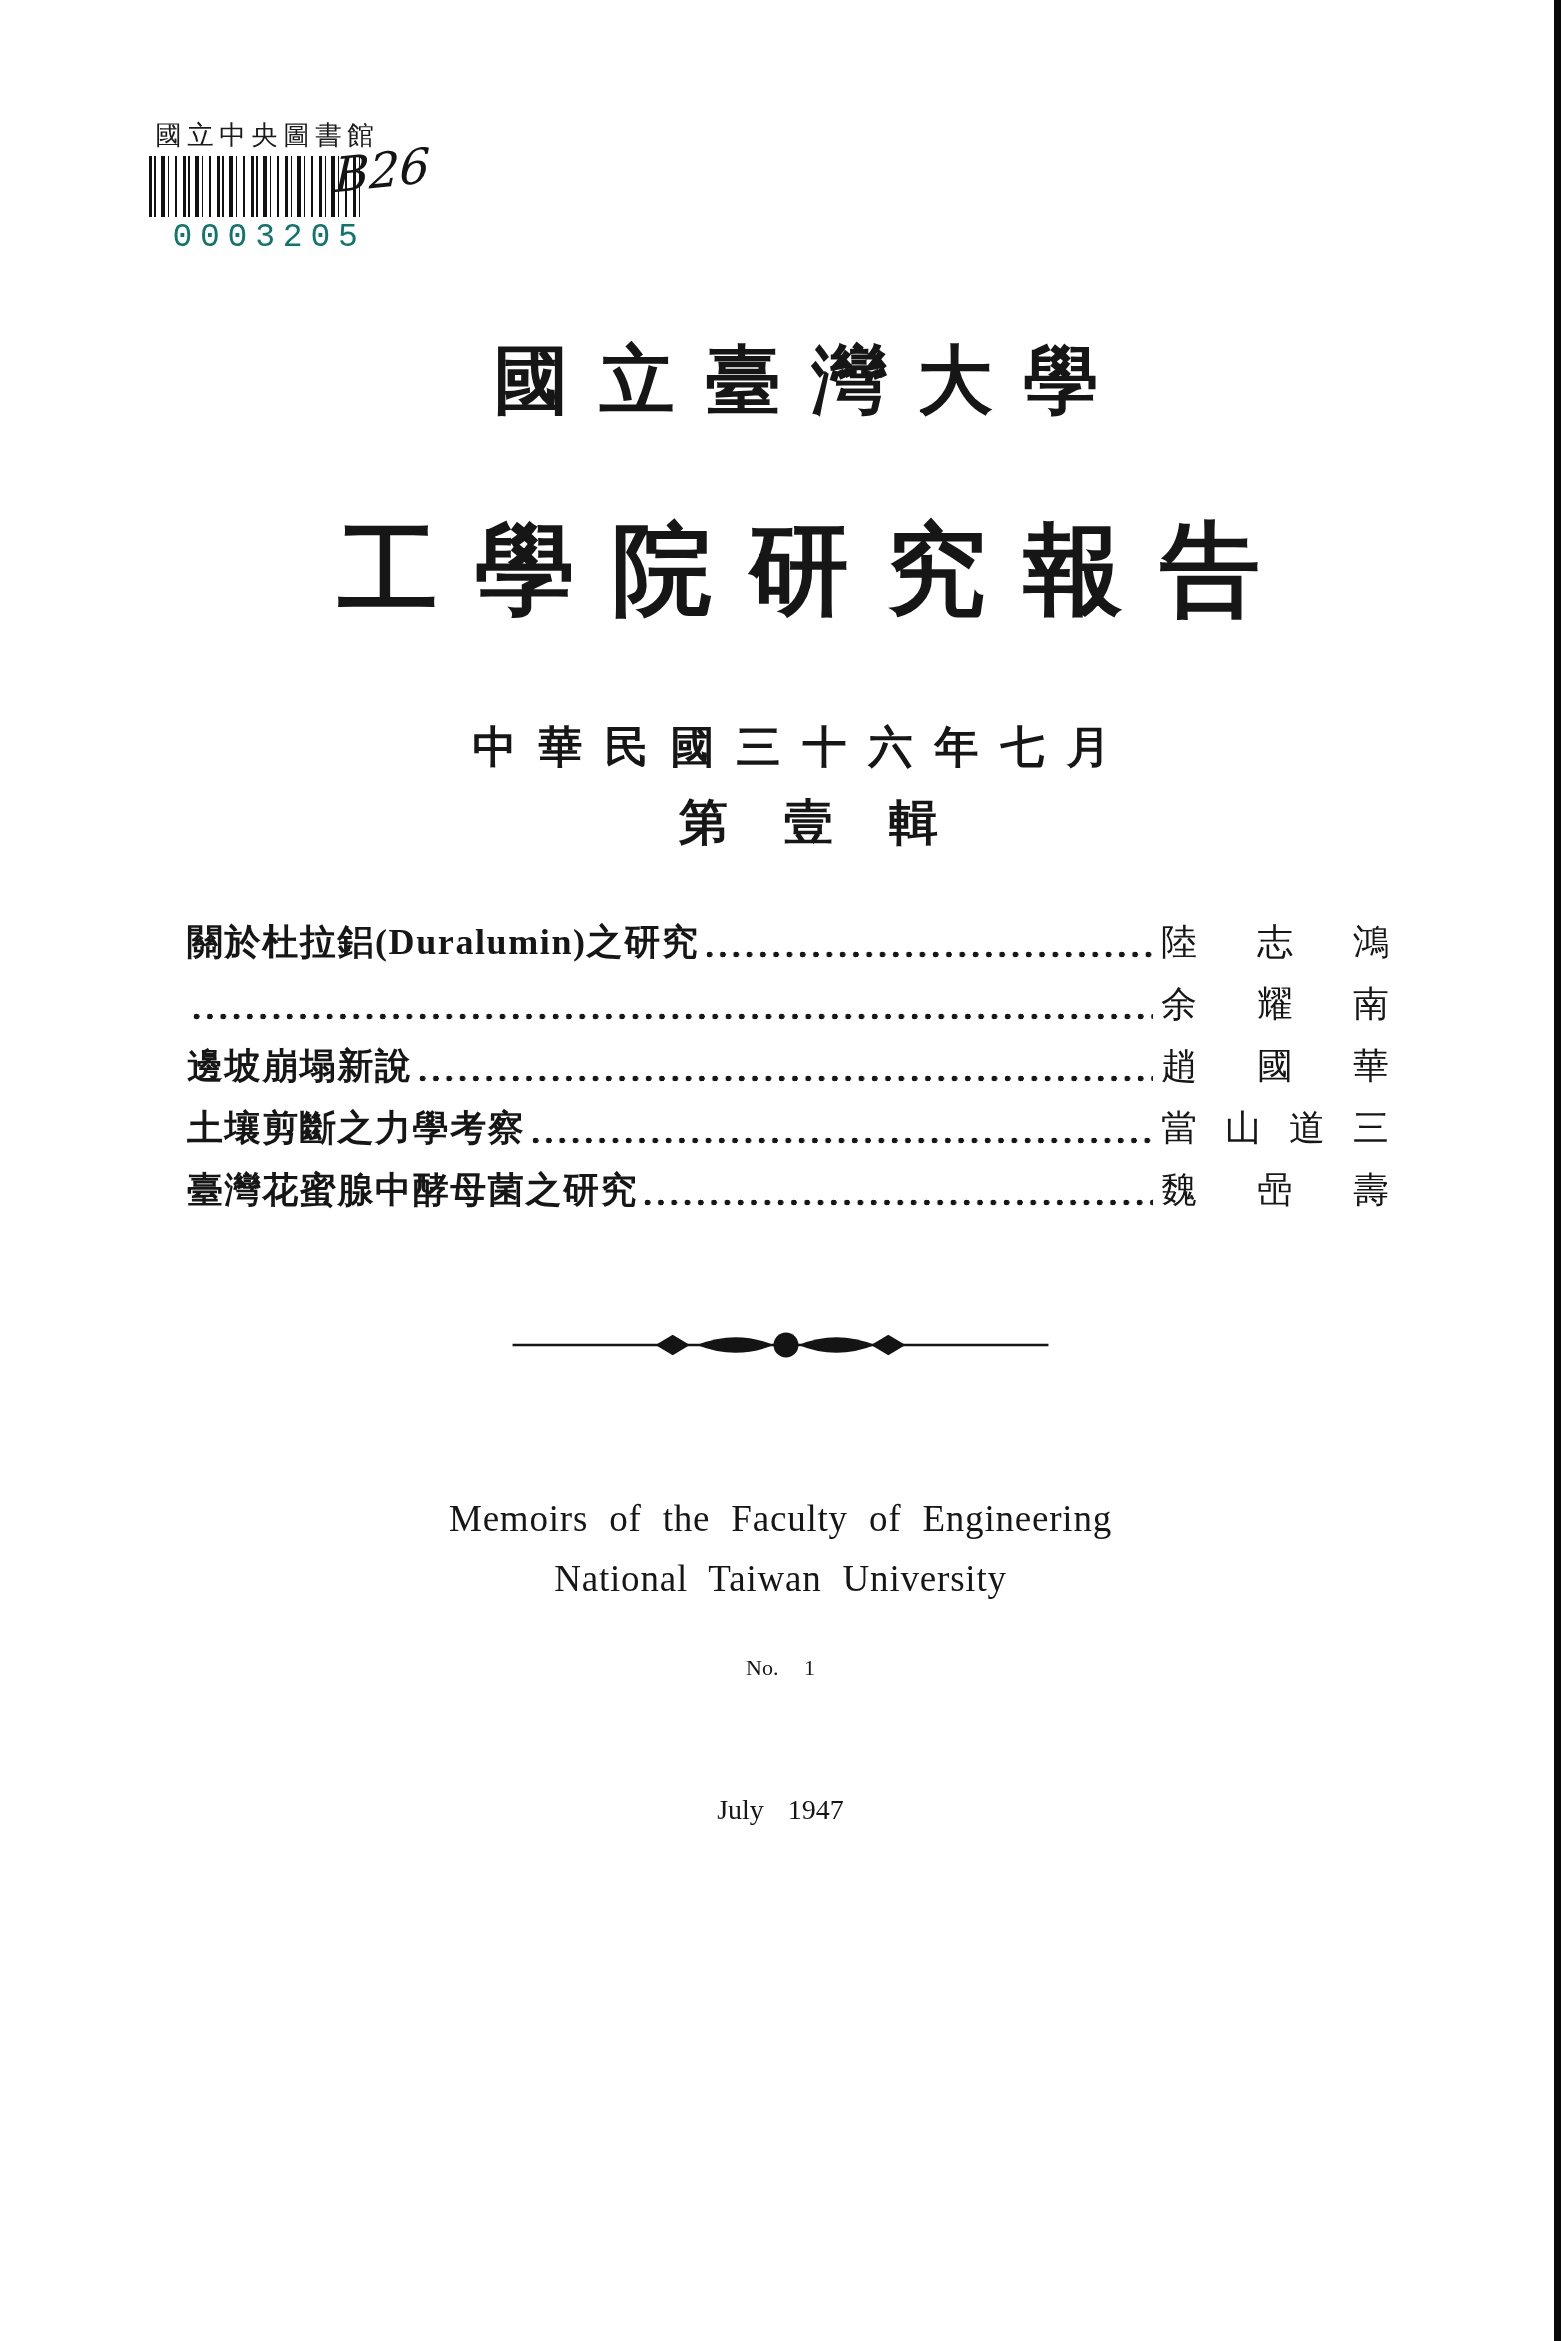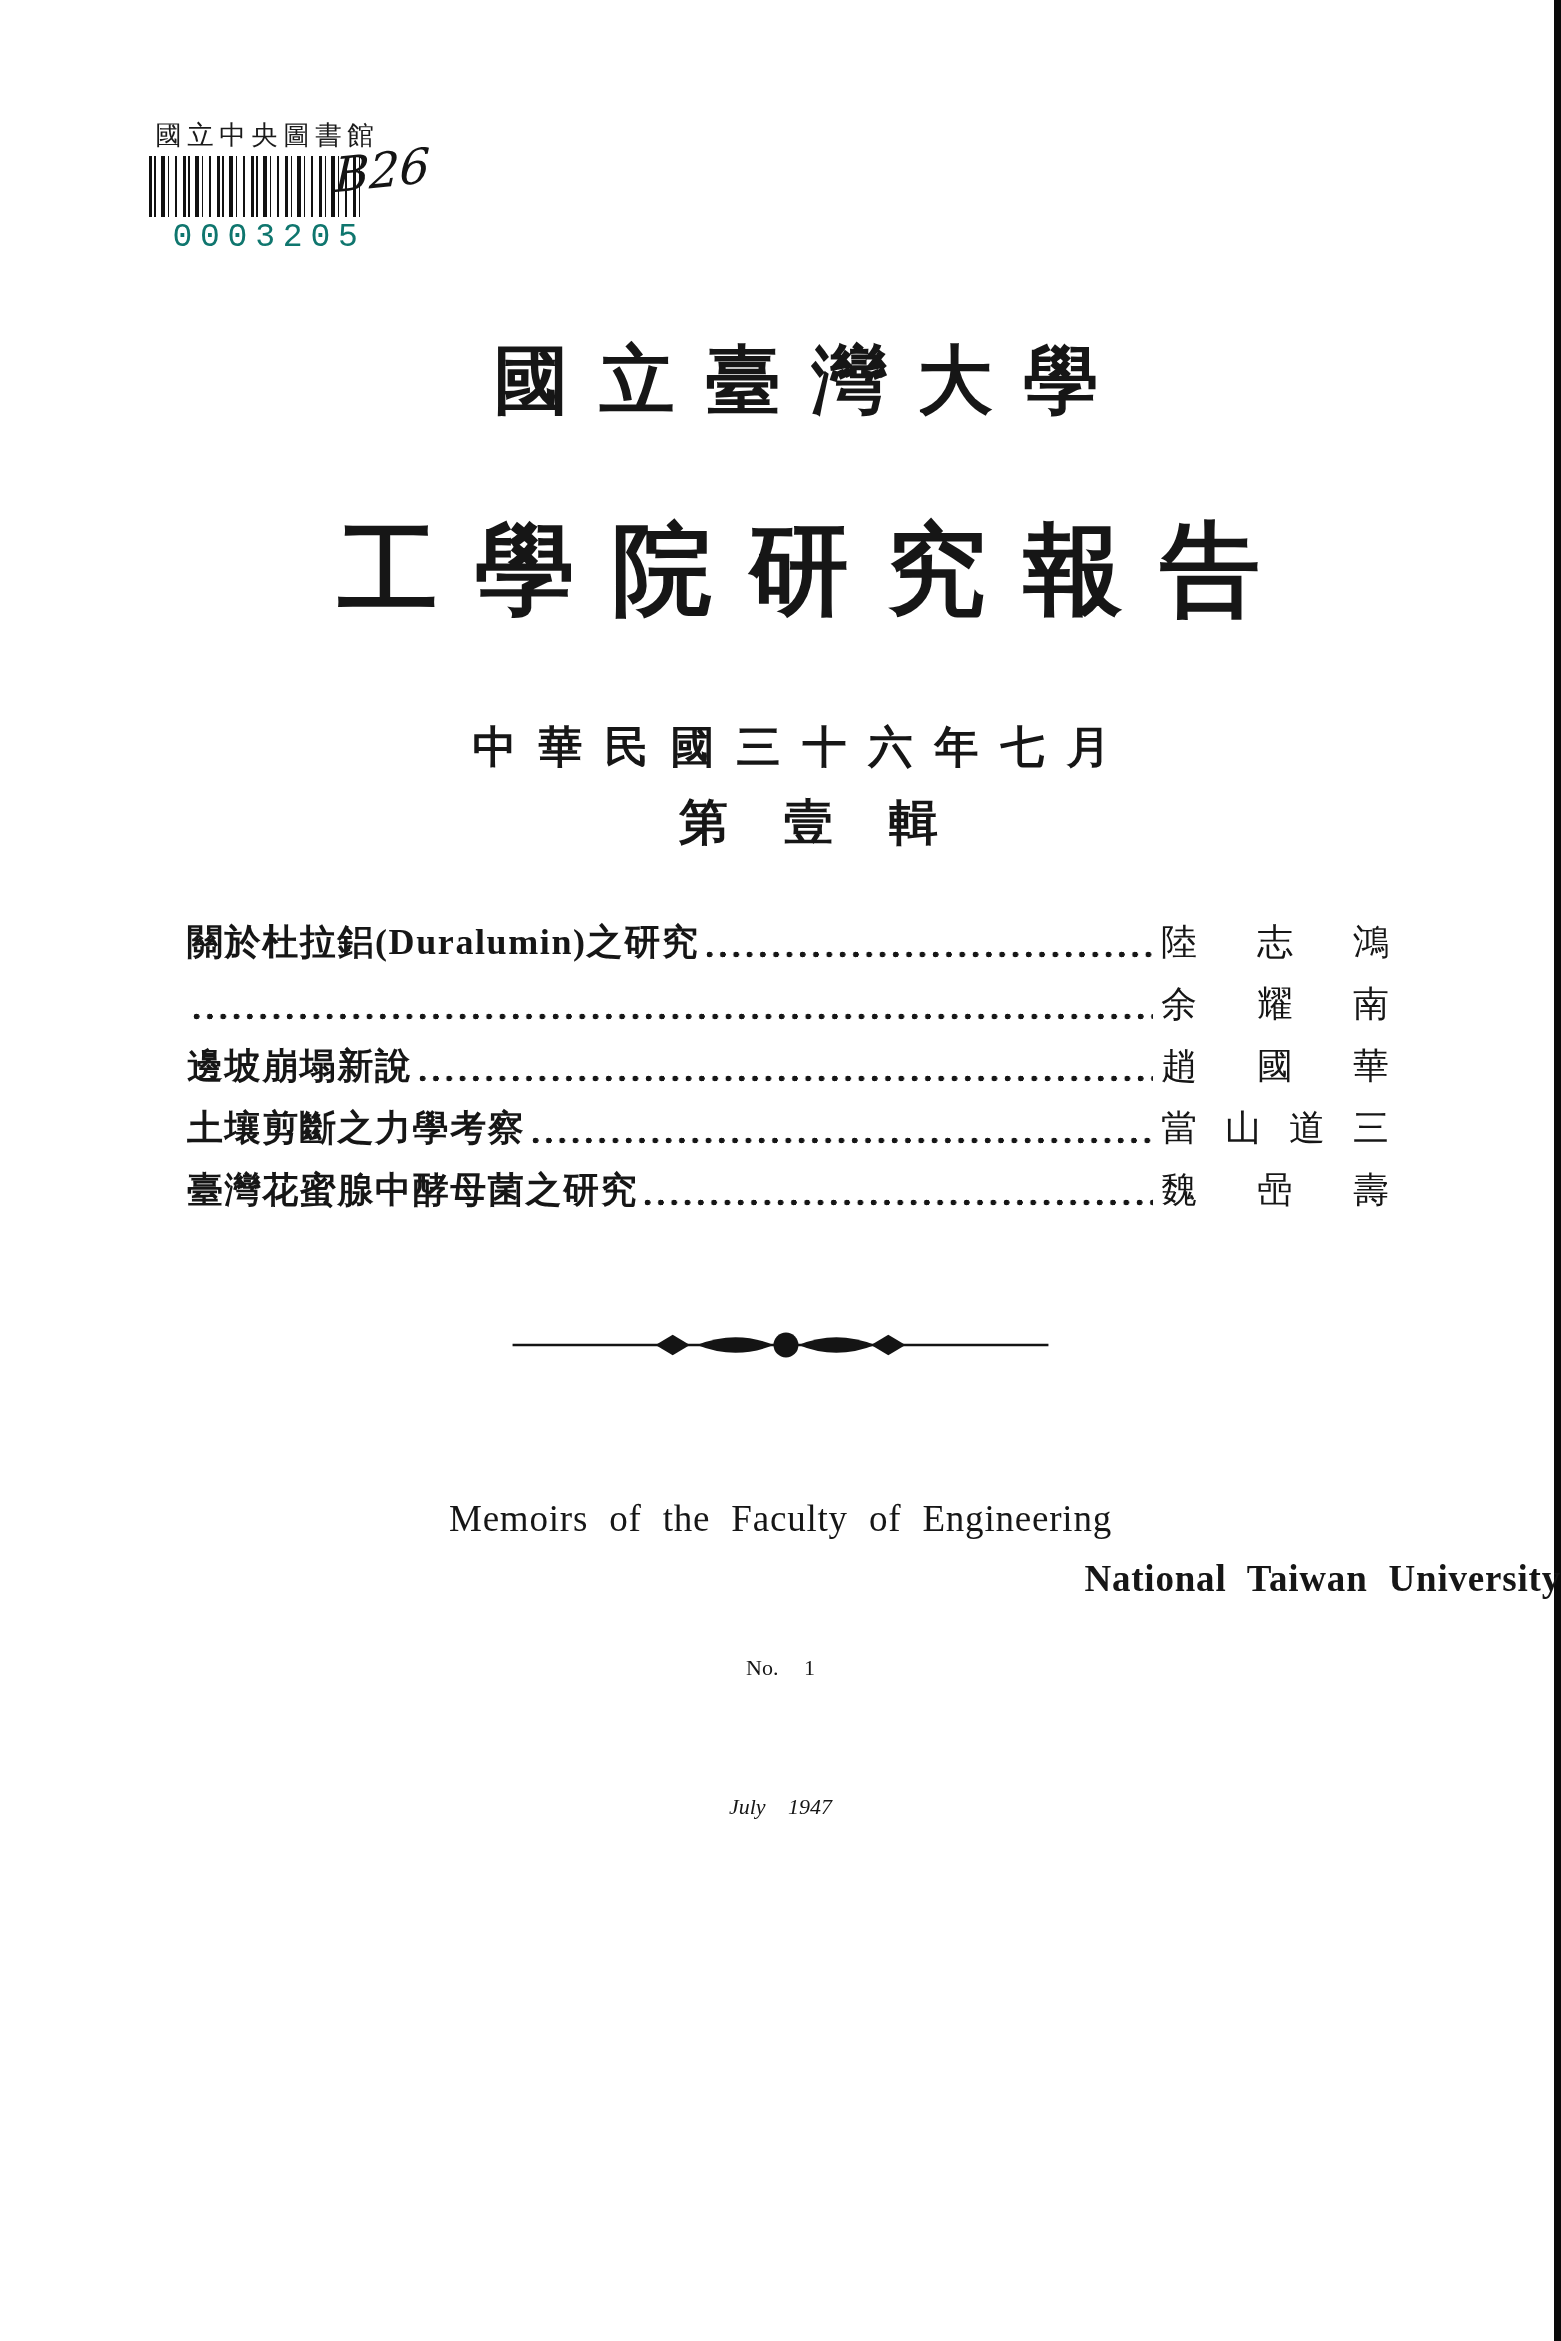--- a/index.html
+++ b/index.html
@@ -122,7 +122,7 @@
 
   
   .en-title-1 { top: 1497px; font-size: 37px; font-weight: 400; word-spacing: 11px; letter-spacing: 0.8px; }
-  .en-title-2 { top: 1557px; font-size: 37px; font-weight: 700; word-spacing: 11px; letter-spacing: 0.8px; text-align: right; }
+  .en-title-2 { top: 1557px; font-size: 37px; font-weight: 400; word-spacing: 11px; letter-spacing: 0.8px; }
   .en-issue   { top: 1655px; font-size: 22px; word-spacing: 20px; }
   .en-date    { top: 1794px; font-size: 22px; word-spacing: 17px; font-style: italic; }
 </style>

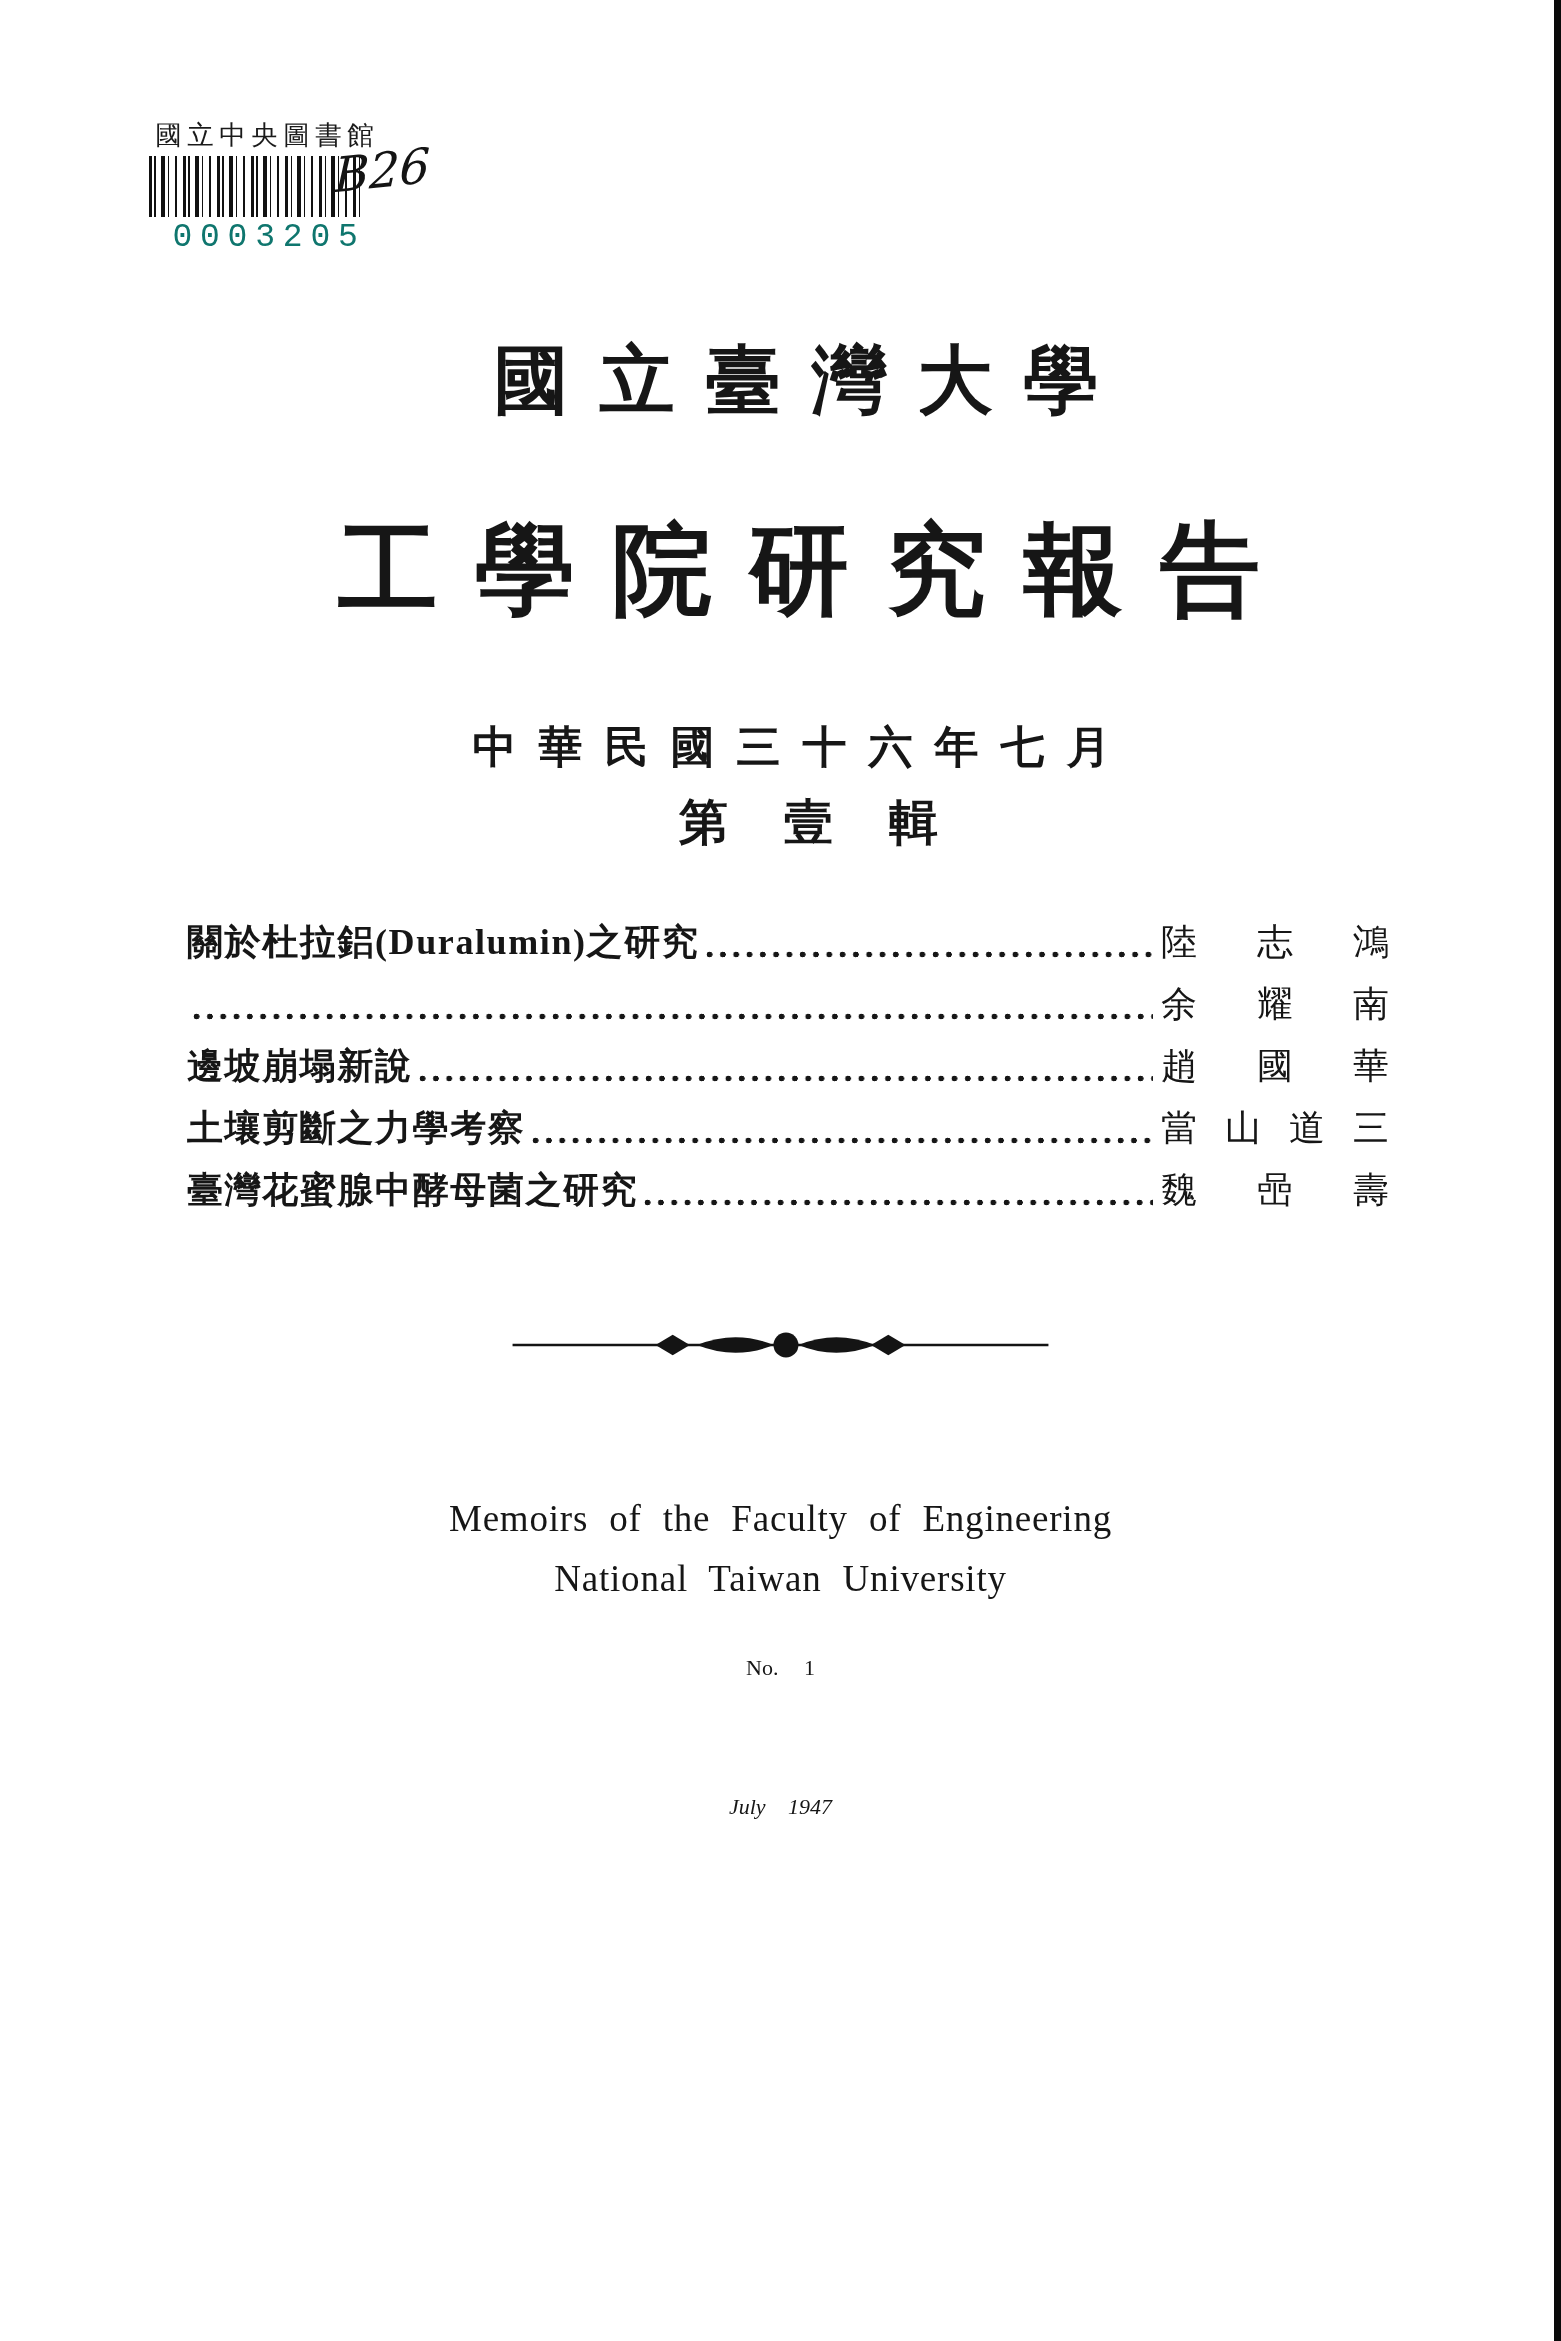--- a/index.html
+++ b/index.html
@@ -124,7 +124,7 @@
   .en-title-1 { top: 1497px; font-size: 37px; font-weight: 400; word-spacing: 11px; letter-spacing: 0.8px; }
   .en-title-2 { top: 1557px; font-size: 37px; font-weight: 400; word-spacing: 11px; letter-spacing: 0.8px; }
   .en-issue   { top: 1655px; font-size: 22px; word-spacing: 20px; }
-  .en-date    { top: 1794px; font-size: 22px; word-spacing: 17px; font-style: italic; }
+  .en-date    { top: 1794px; font-size: 28px; word-spacing: 17px; }
 </style>
 </head>
 <body>

